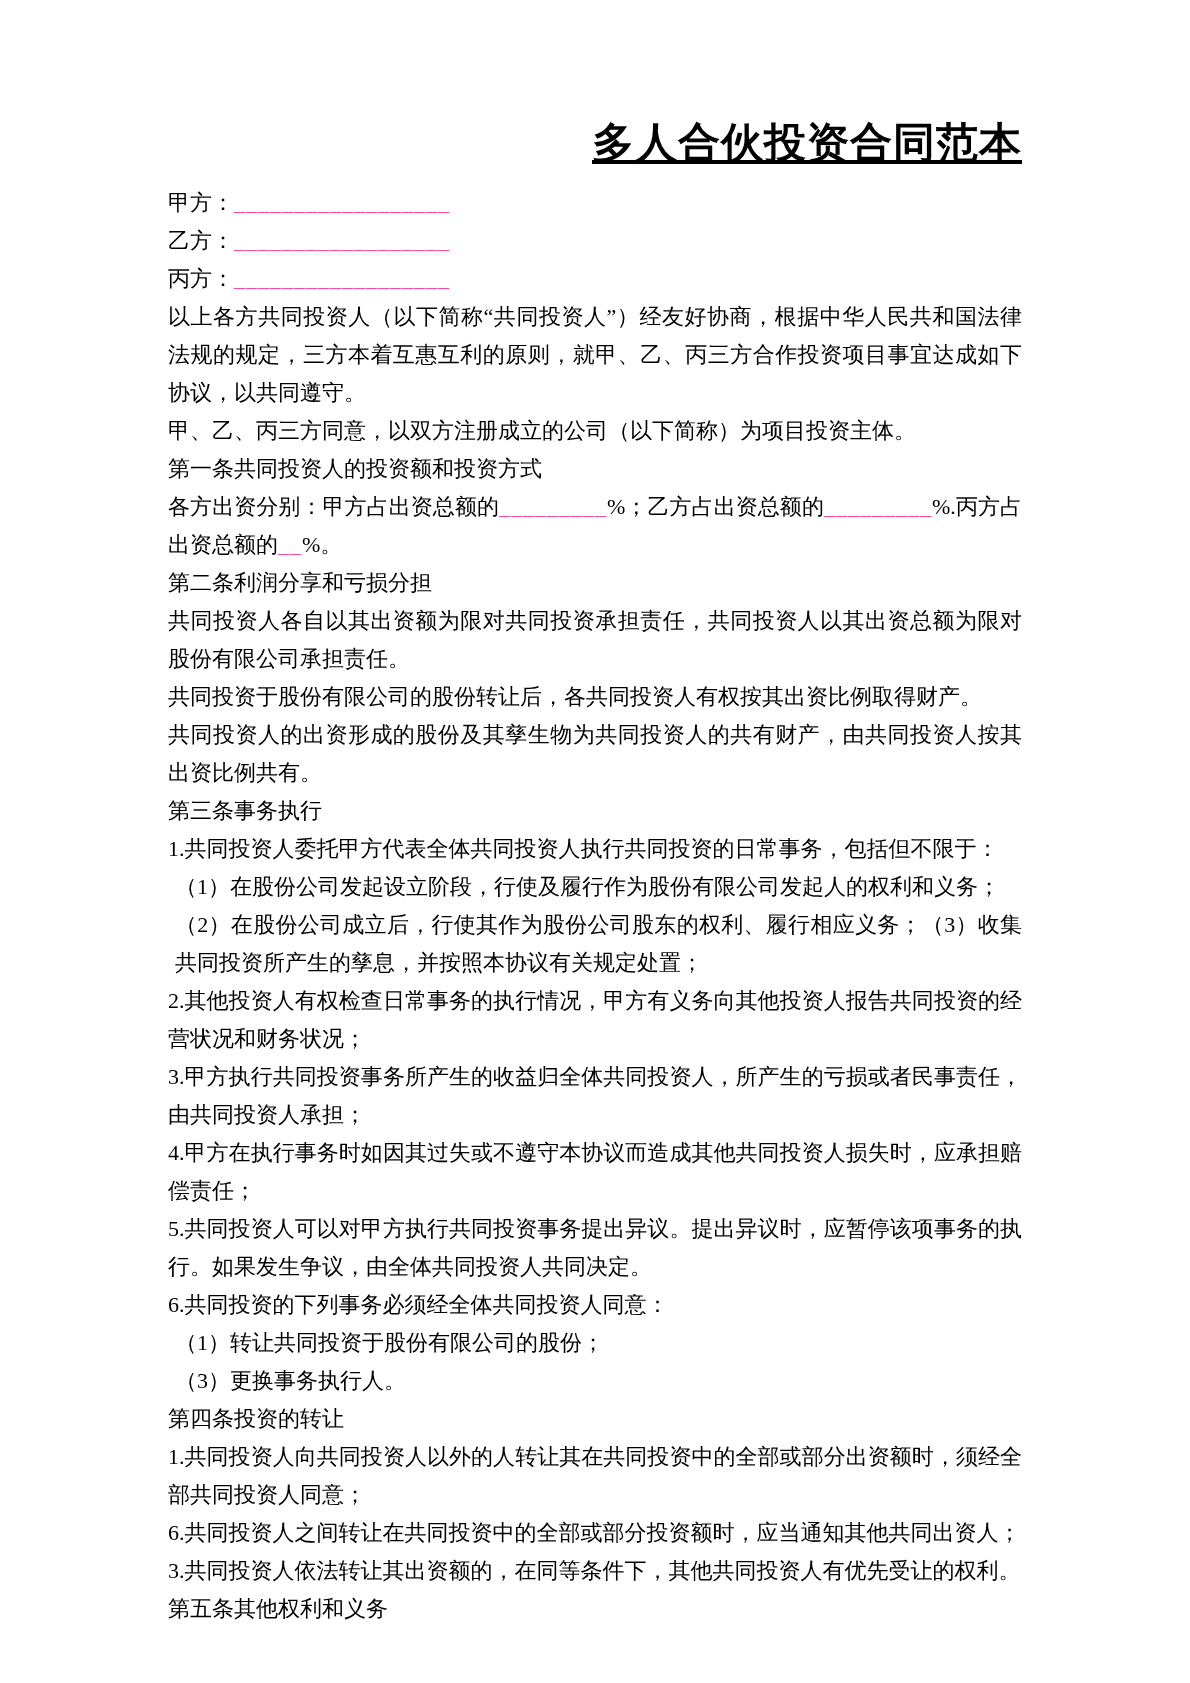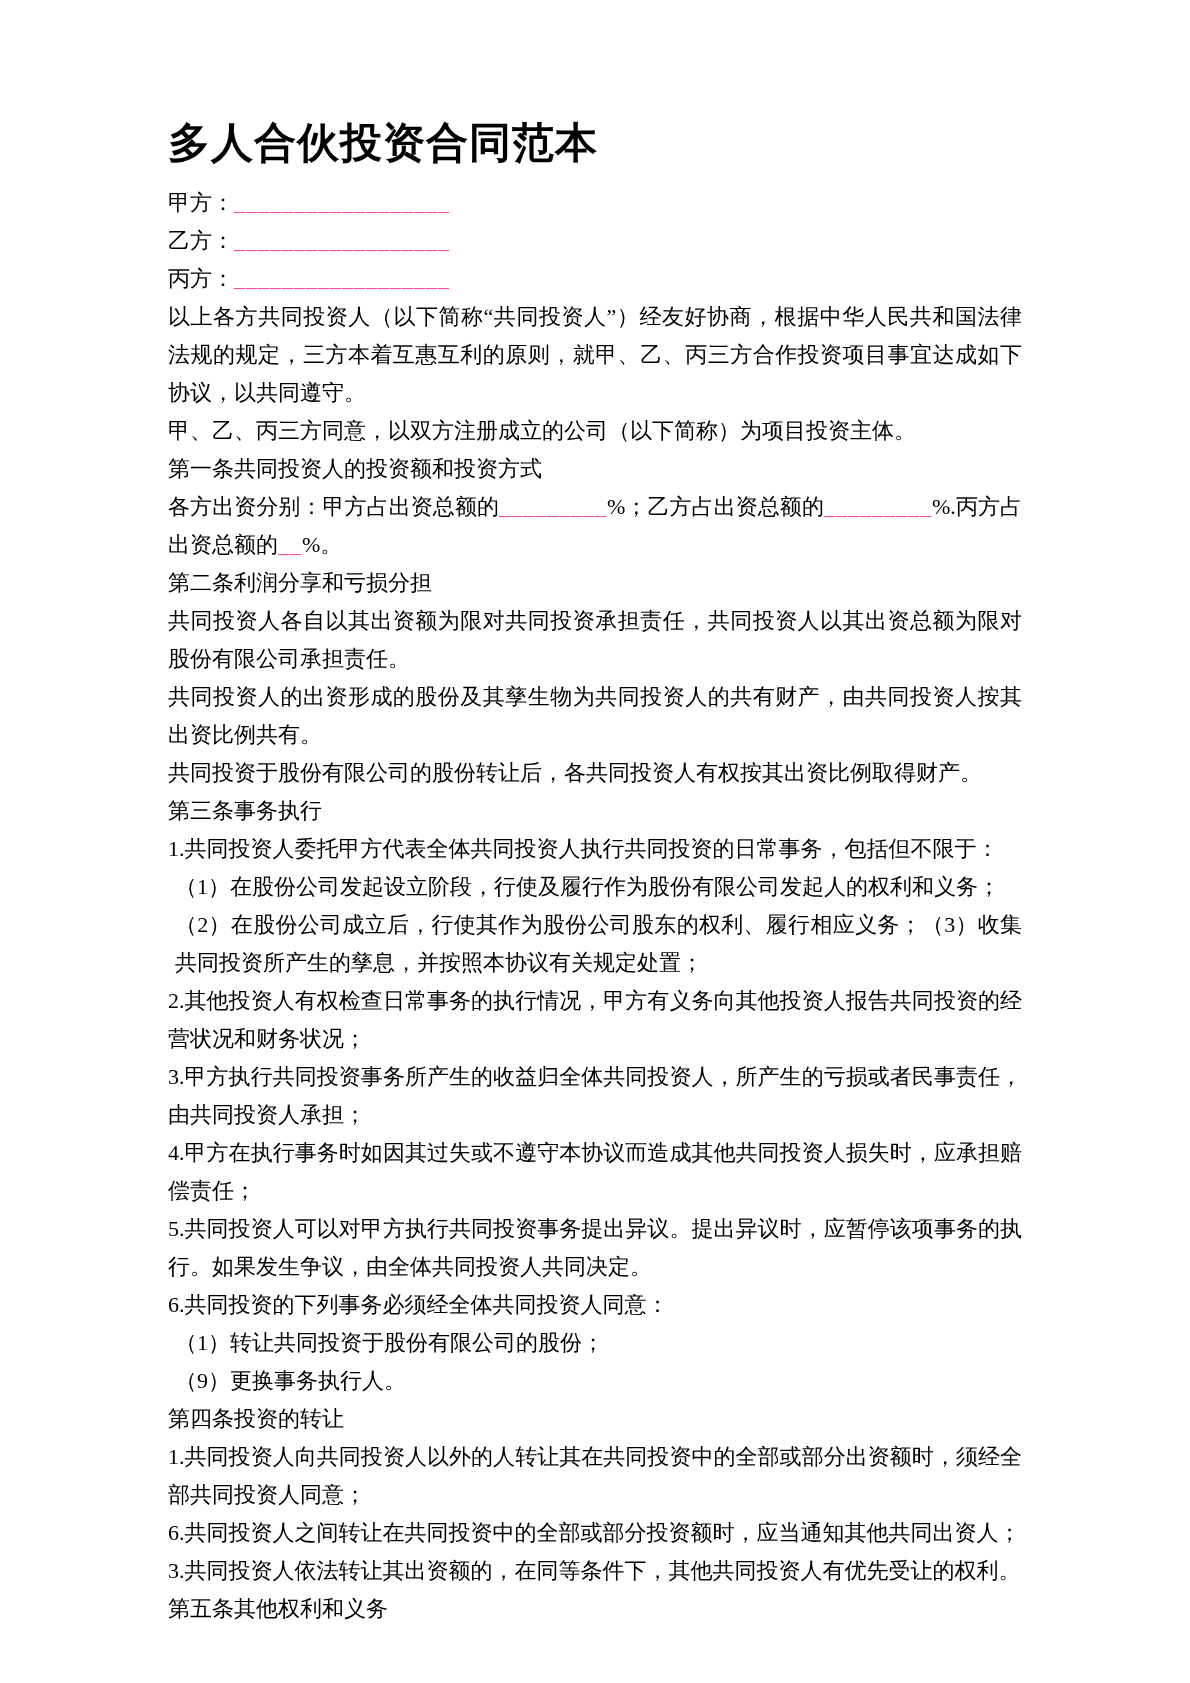--- a/index.html
+++ b/index.html
@@ -21,12 +21,13 @@
   }
   .doc-title {
     margin: 0 0 16px 0;
-    text-align: left;
+    text-align: right;
     font-size: 42px;
     line-height: 50px;
     font-weight: 700;
     letter-spacing: 1px;
     white-space: nowrap;
+    text-decoration: underline;
   }
   .party-line {
     font-size: 22px;

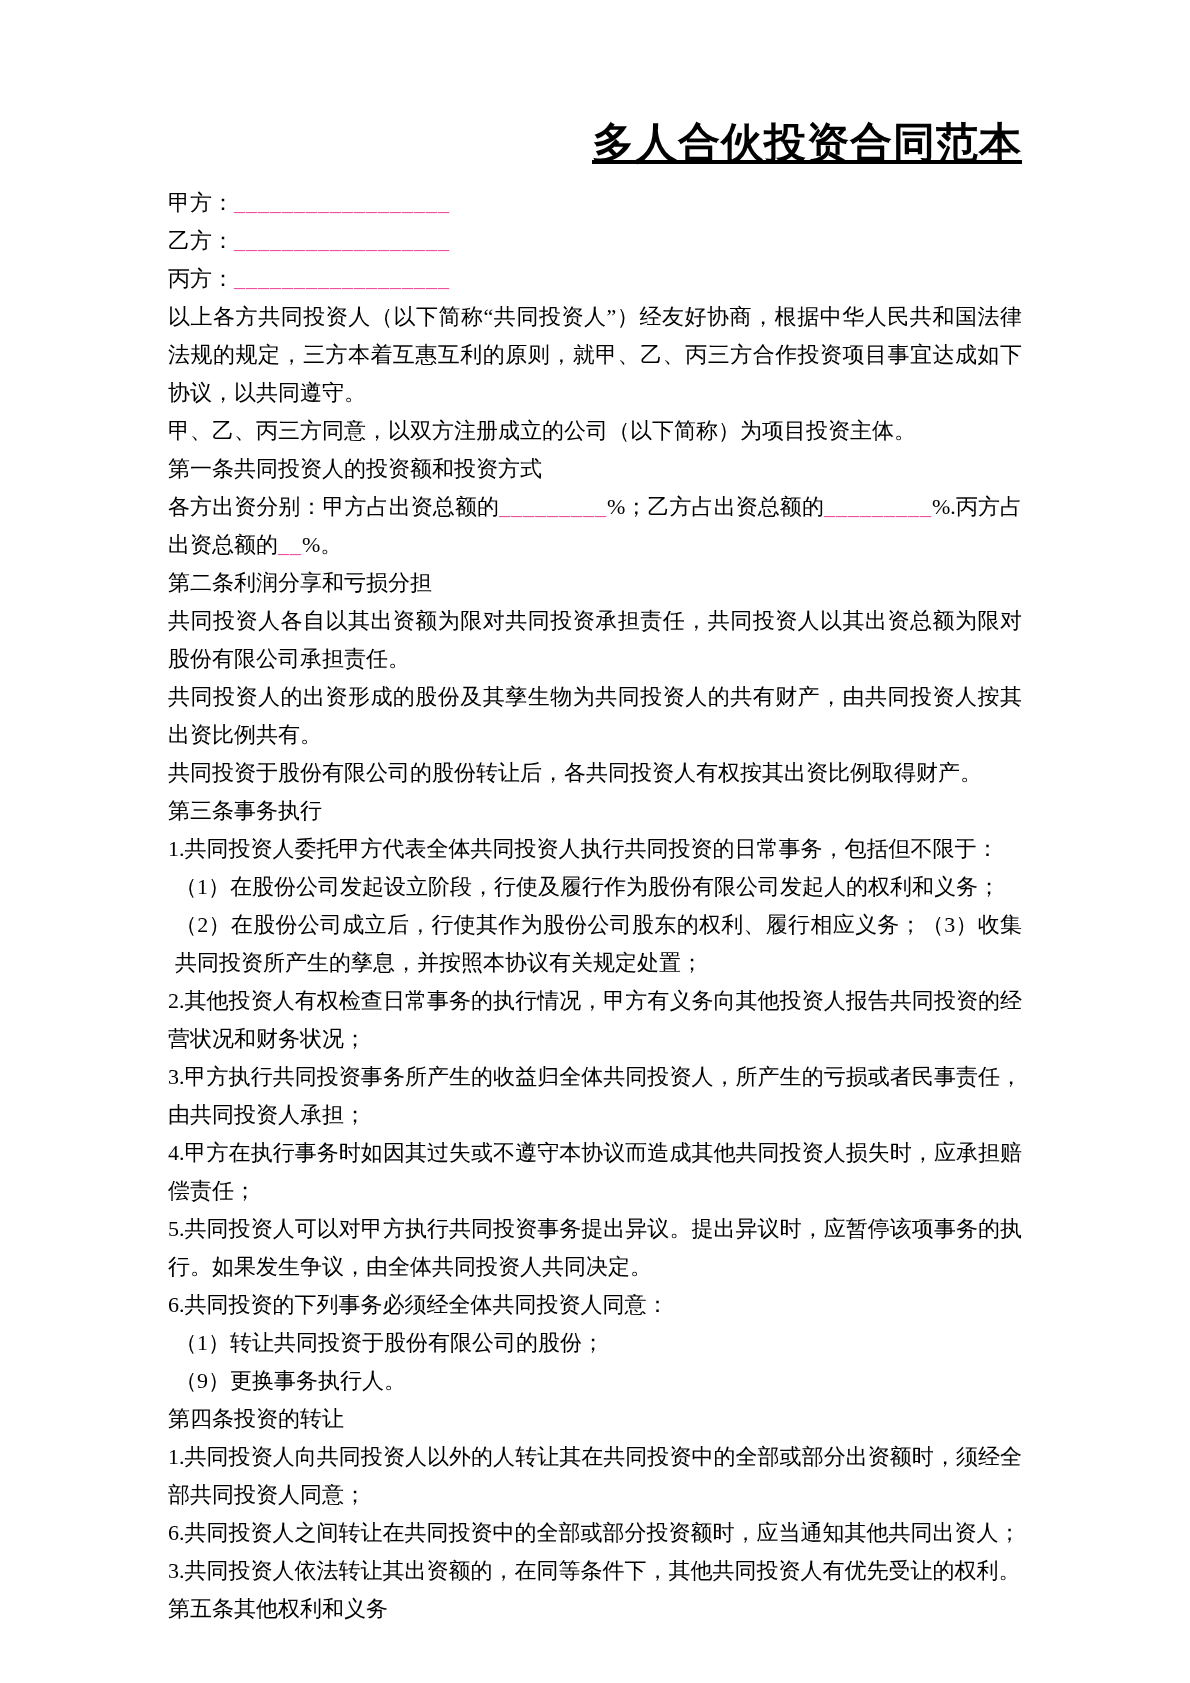--- a/index.html
+++ b/index.html
@@ -70,8 +70,8 @@
       <p>各方出资分别：甲方占出资总额的<span class="blank">_________</span>%；乙方占出资总额的<span class="blank">_________</span>%.丙方占出资总额的<span class="blank">__</span>%。</p>
       <p>第二条利润分享和亏损分担</p>
       <p>共同投资人各自以其出资额为限对共同投资承担责任，共同投资人以其出资总额为限对股份有限公司承担责任。</p>
+      <p>共同投资于股份有限公司的股份转让后，各共同投资人有权按其出资比例取得财产。</p>
       <p>共同投资人的出资形成的股份及其孳生物为共同投资人的共有财产，由共同投资人按其出资比例共有。</p>
-      <p>共同投资于股份有限公司的股份转让后，各共同投资人有权按其出资比例取得财产。</p>
       <p>第三条事务执行</p>
       <p>1.共同投资人委托甲方代表全体共同投资人执行共同投资的日常事务，包括但不限于：</p>
       <p class="indent-paren">（1）在股份公司发起设立阶段，行使及履行作为股份有限公司发起人的权利和义务；</p>

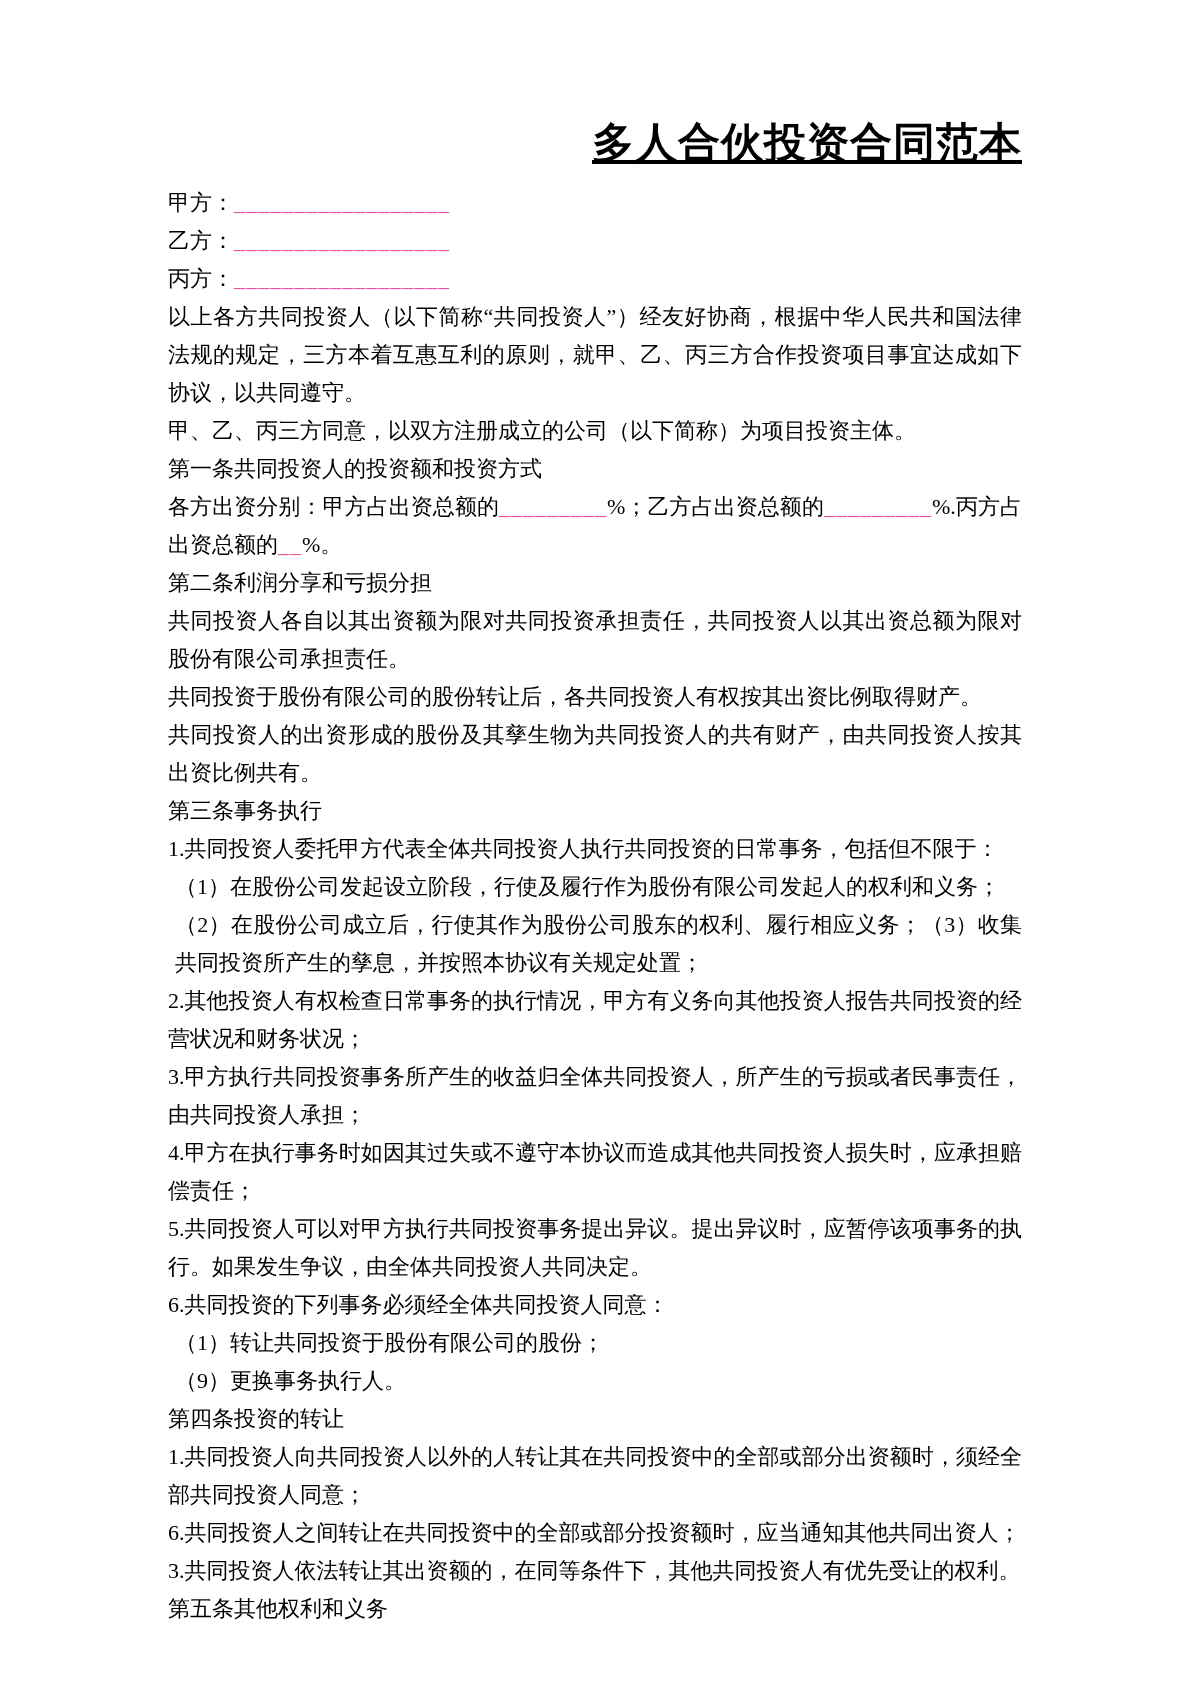--- a/index.html
+++ b/index.html
@@ -82,7 +82,7 @@
       <p>5.共同投资人可以对甲方执行共同投资事务提出异议。提出异议时，应暂停该项事务的执行。如果发生争议，由全体共同投资人共同决定。</p>
       <p>6.共同投资的下列事务必须经全体共同投资人同意：</p>
       <p class="indent-paren">（1）转让共同投资于股份有限公司的股份；</p>
-      <p class="indent-paren">（9）更换事务执行人。</p>
+      <p class="indent-paren">（3）更换事务执行人。</p>
       <p>第四条投资的转让</p>
       <p>1.共同投资人向共同投资人以外的人转让其在共同投资中的全部或部分出资额时，须经全部共同投资人同意；</p>
       <p>6.共同投资人之间转让在共同投资中的全部或部分投资额时，应当通知其他共同出资人；</p>

